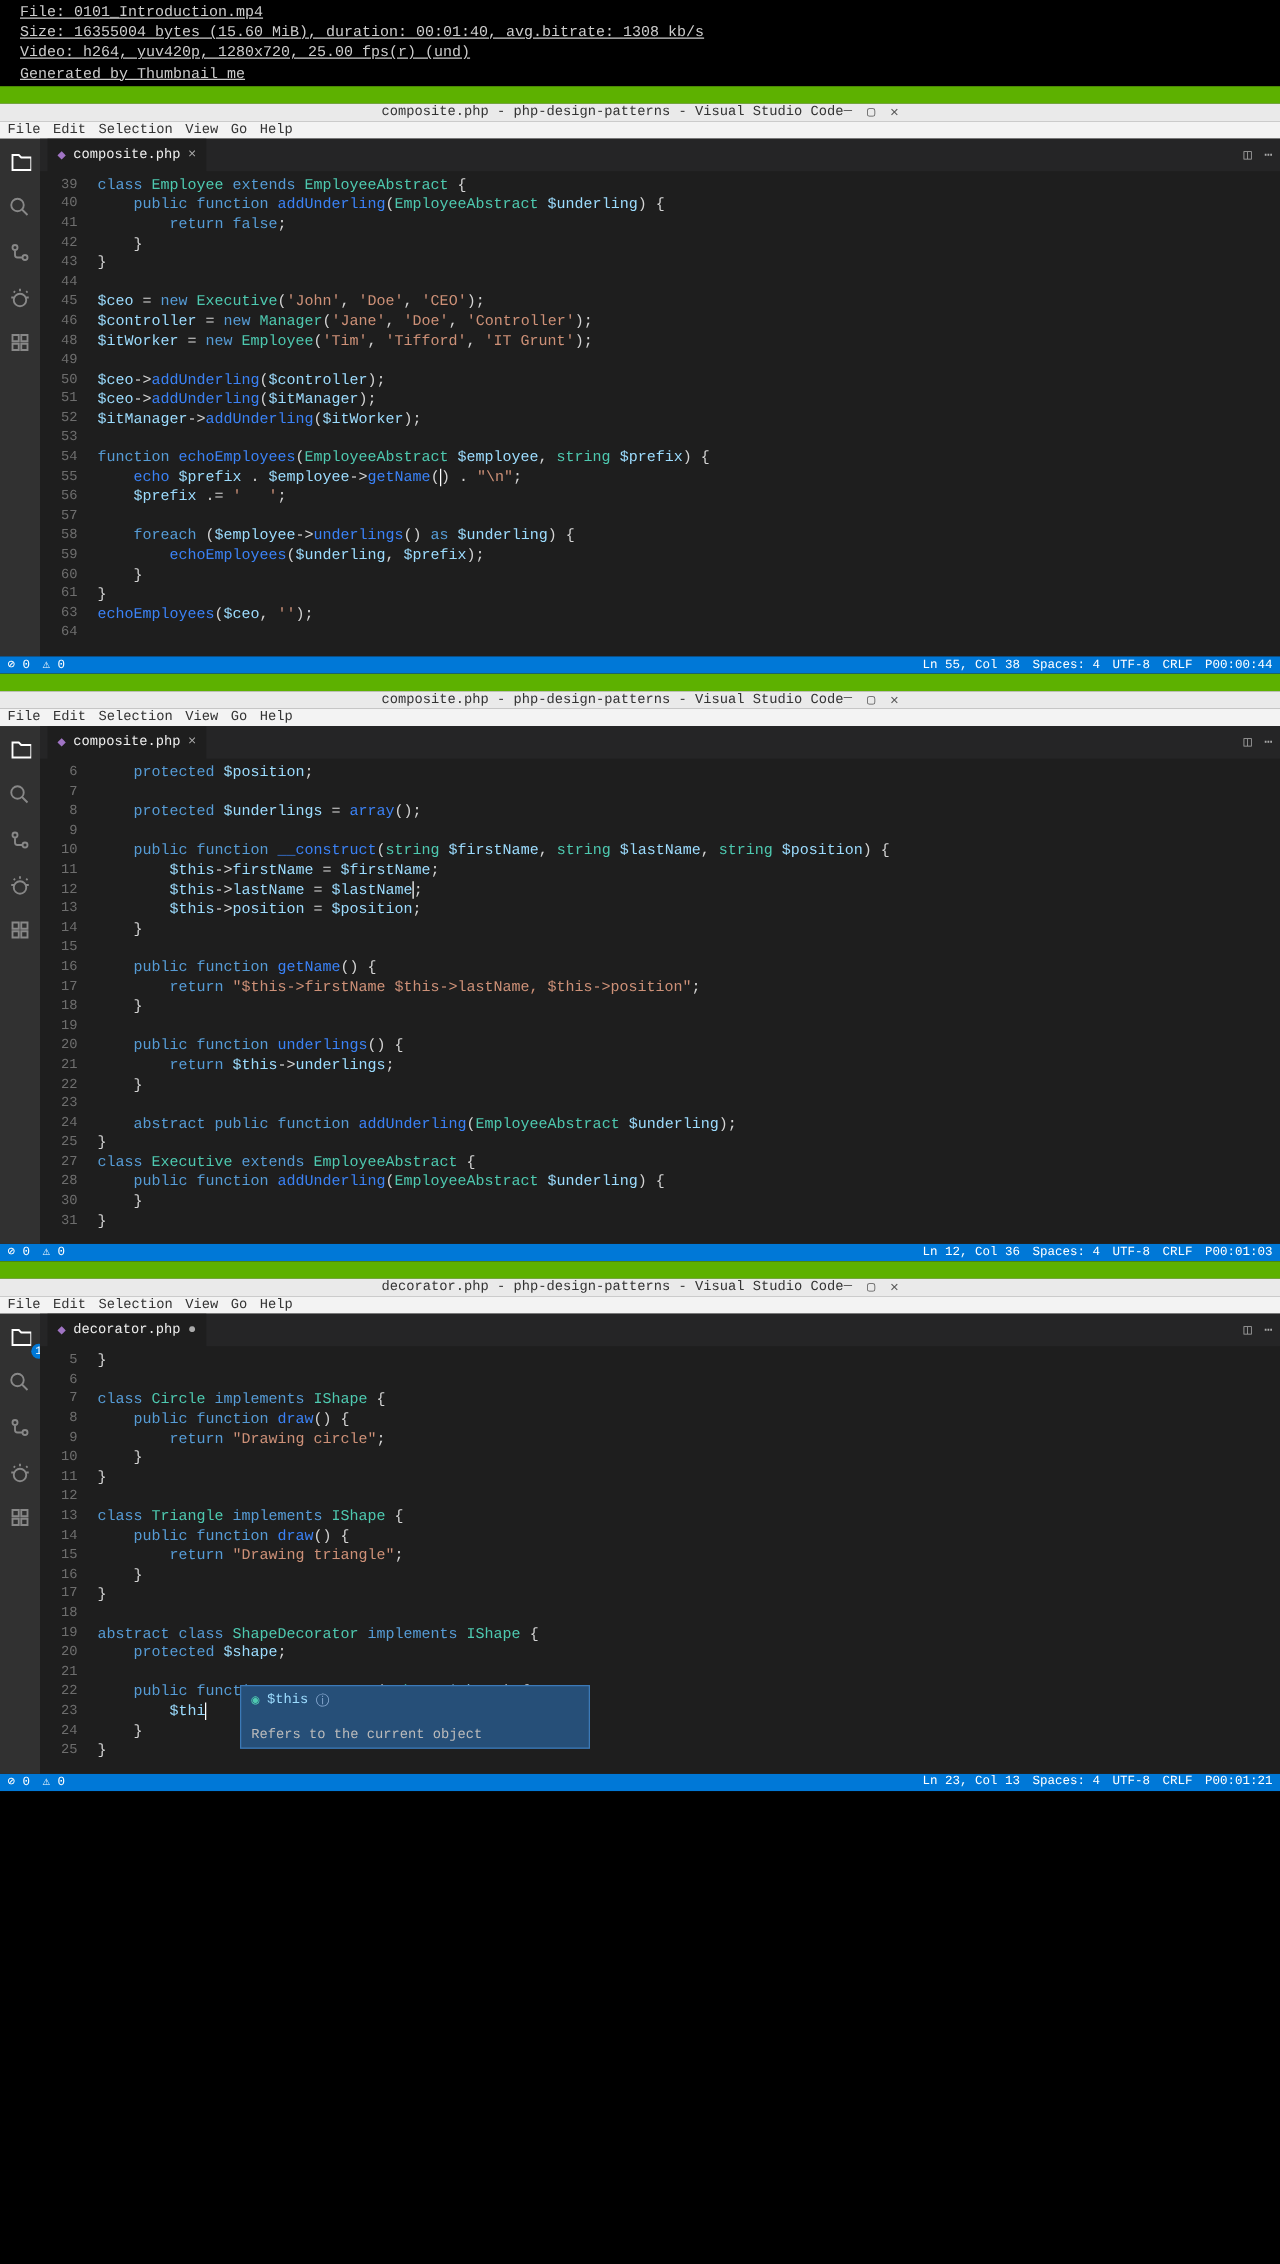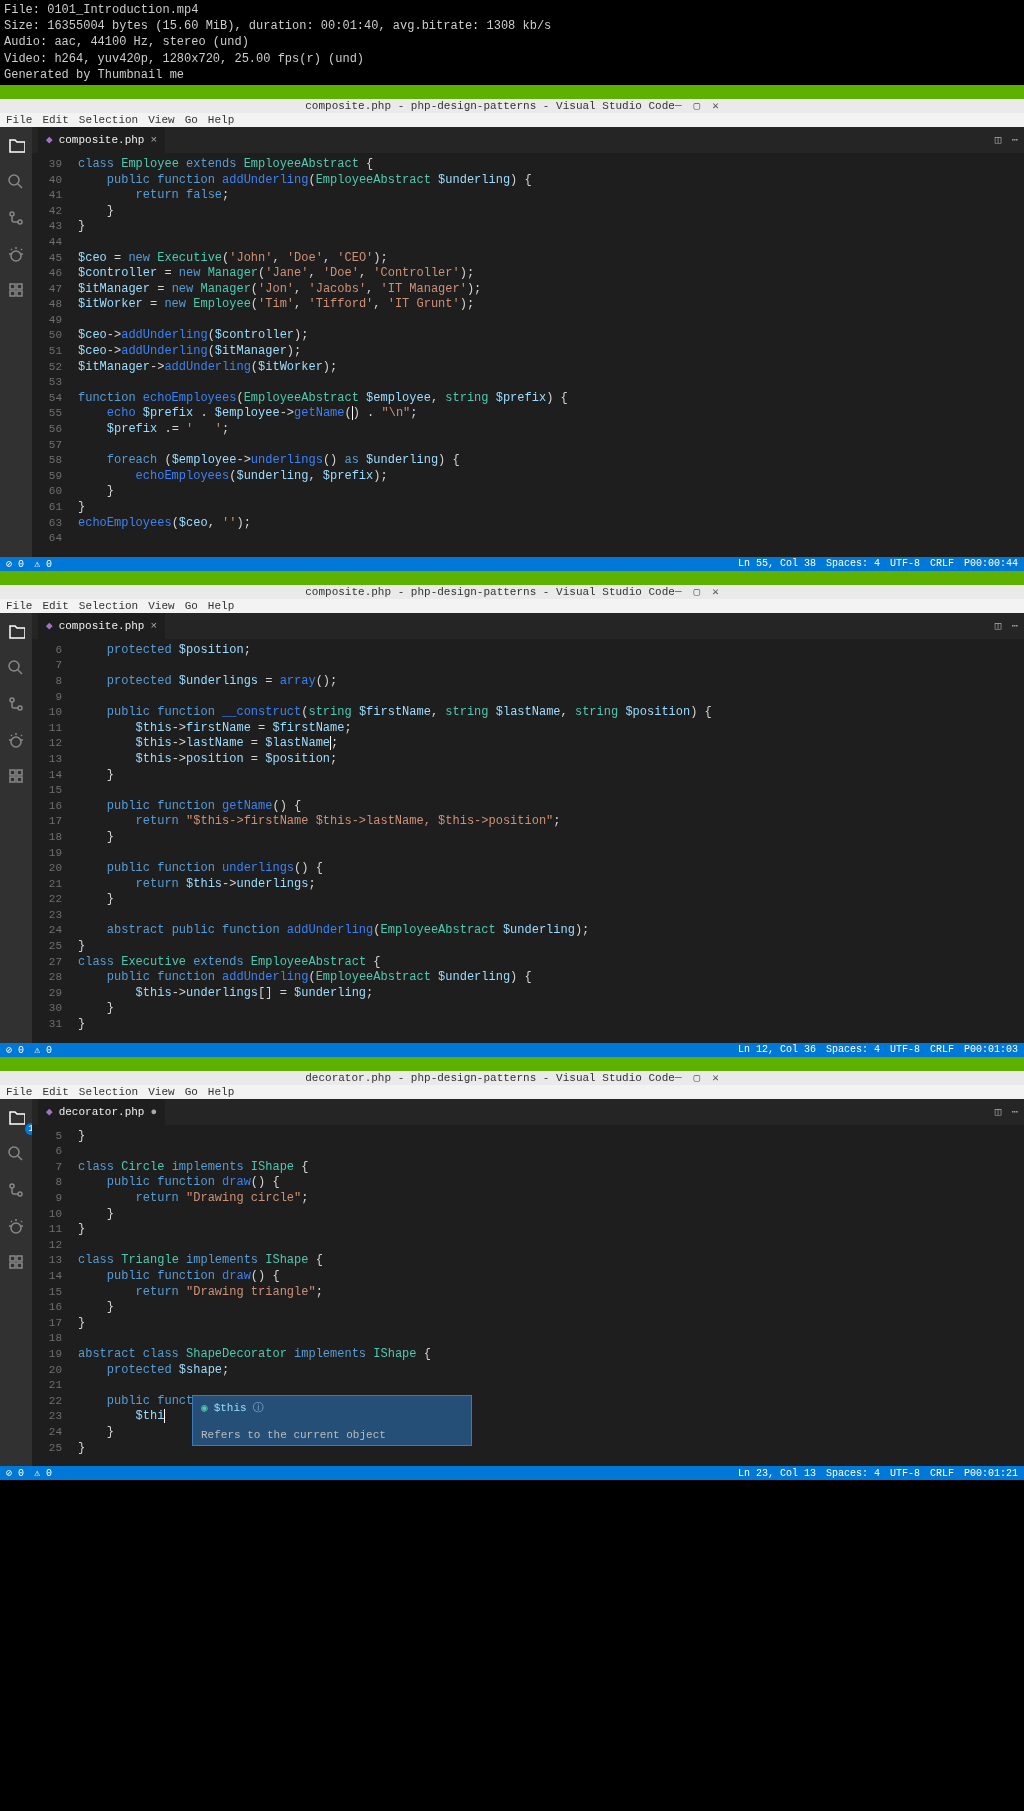--- a/index.html
+++ b/index.html
@@ -4,7 +4,7 @@
 <style>
 * { margin:0; padding:0; box-sizing:border-box; }
 body { background:#000; color:#ccc; font-family:Consolas,'Courier New',monospace; font-size:12px; width:1024px; }
-.meta { padding:2px 4px; line-height:1.35; }
+.meta { padding:2px 16px; line-height:1.35;text-decoration:underline; }
 .ide-block { background:#1e1e1e; }
 .greenbar { background:#5db100; height:14px; display:flex; align-items:center; justify-content:flex-end; padding:0 6px; gap:12px; }
 .titlebar { background:#eaeaea; height:14px; display:flex; align-items:center; justify-content:center; padding:0 6px; }

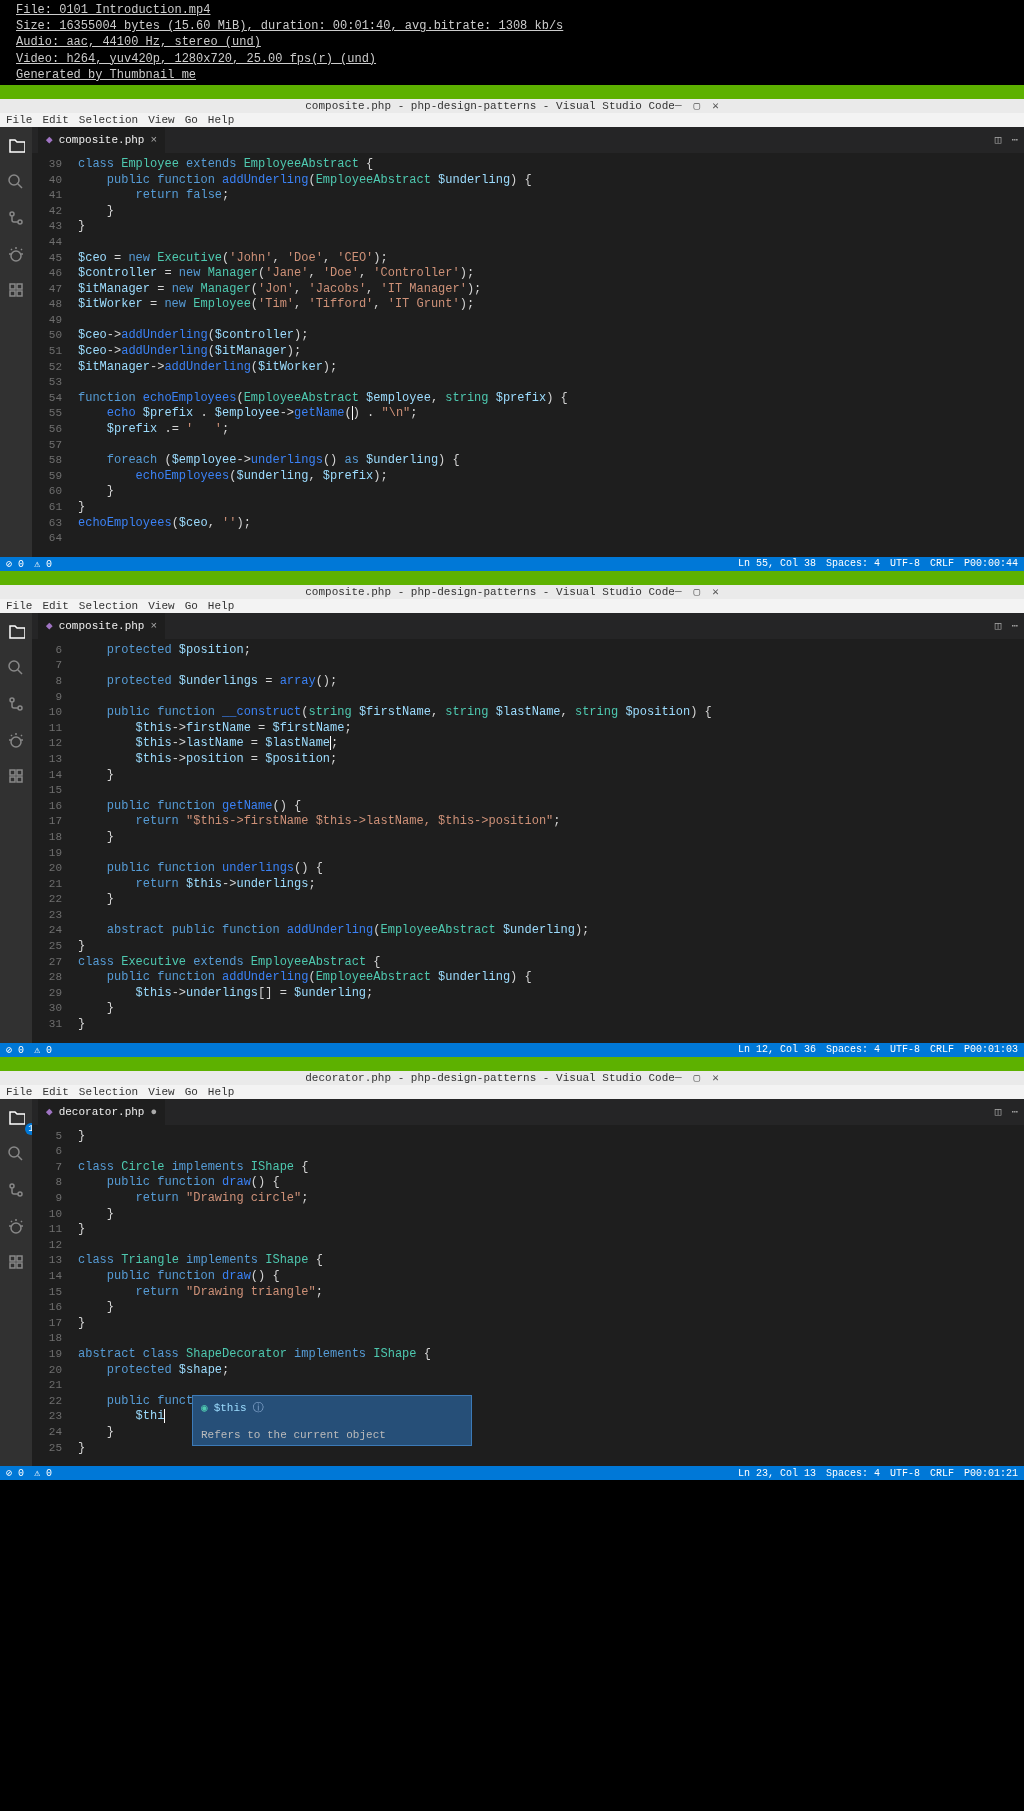--- a/index.html
+++ b/index.html
@@ -46,7 +46,6 @@
 <div class="meta">
   <div>File: 0101_Introduction.mp4</div>
   <div>Size: 16355004 bytes (15.60 MiB), duration: 00:01:40, avg.bitrate: 1308 kb/s</div>
-  <div>Audio: aac, 44100 Hz, stereo (und)</div>
   <div>Video: h264, yuv420p, 1280x720, 25.00 fps(r) (und)</div>
   <div>Generated by Thumbnail me</div>
 </div>

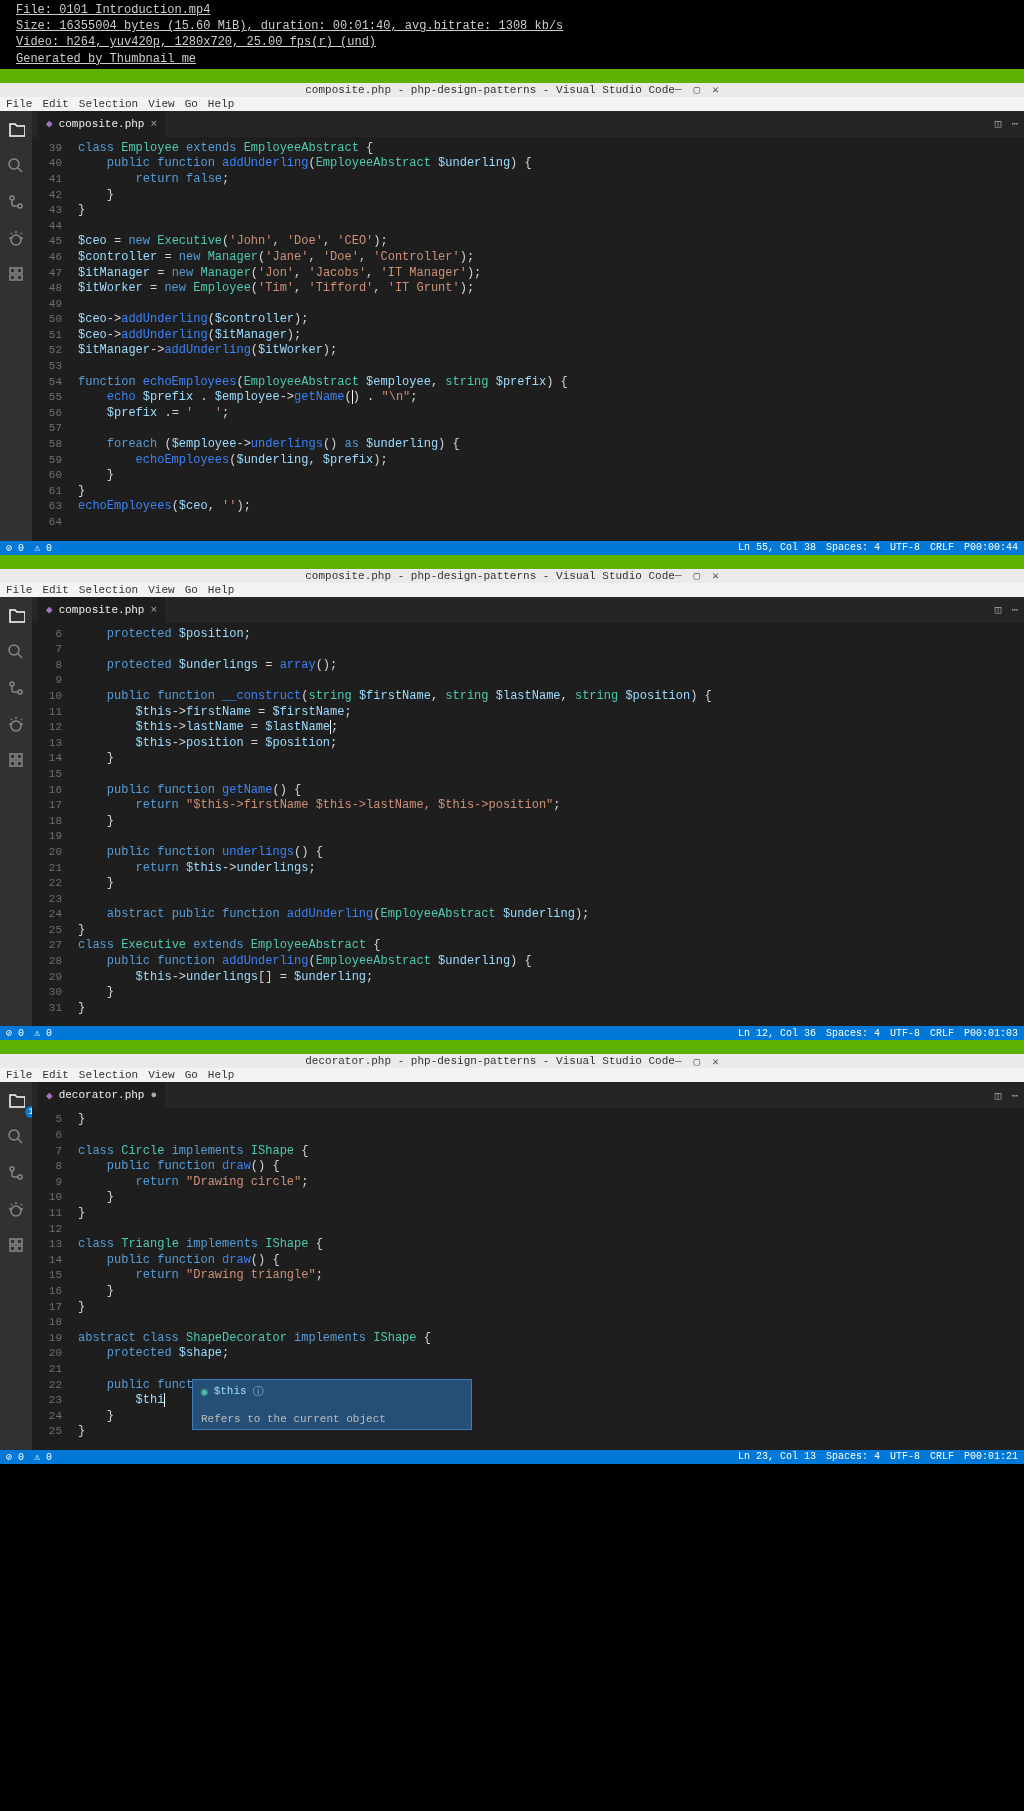--- a/index.html
+++ b/index.html
@@ -133,10 +133,6 @@
               <pre><span class="v">$controller</span> <span class="p">=</span> <span class="k">new</span> <span class="cn">Manager</span><span class="p">(</span><span class="s">'Jane'</span><span class="p">,</span> <span class="s">'Doe'</span><span class="p">,</span> <span class="s">'Controller'</span><span class="p">);</span></pre>
             </div>
             <div class="ln">
-              <div class="gutter">47</div>
-              <pre><span class="v">$itManager</span> <span class="p">=</span> <span class="k">new</span> <span class="cn">Manager</span><span class="p">(</span><span class="s">'Jon'</span><span class="p">,</span> <span class="s">'Jacobs'</span><span class="p">,</span> <span class="s">'IT Manager'</span><span class="p">);</span></pre>
-            </div>
-            <div class="ln">
               <div class="gutter">48</div>
               <pre><span class="v">$itWorker</span> <span class="p">=</span> <span class="k">new</span> <span class="cn">Employee</span><span class="p">(</span><span class="s">'Tim'</span><span class="p">,</span> <span class="s">'Tifford'</span><span class="p">,</span> <span class="s">'IT Grunt'</span><span class="p">);</span></pre>
             </div>

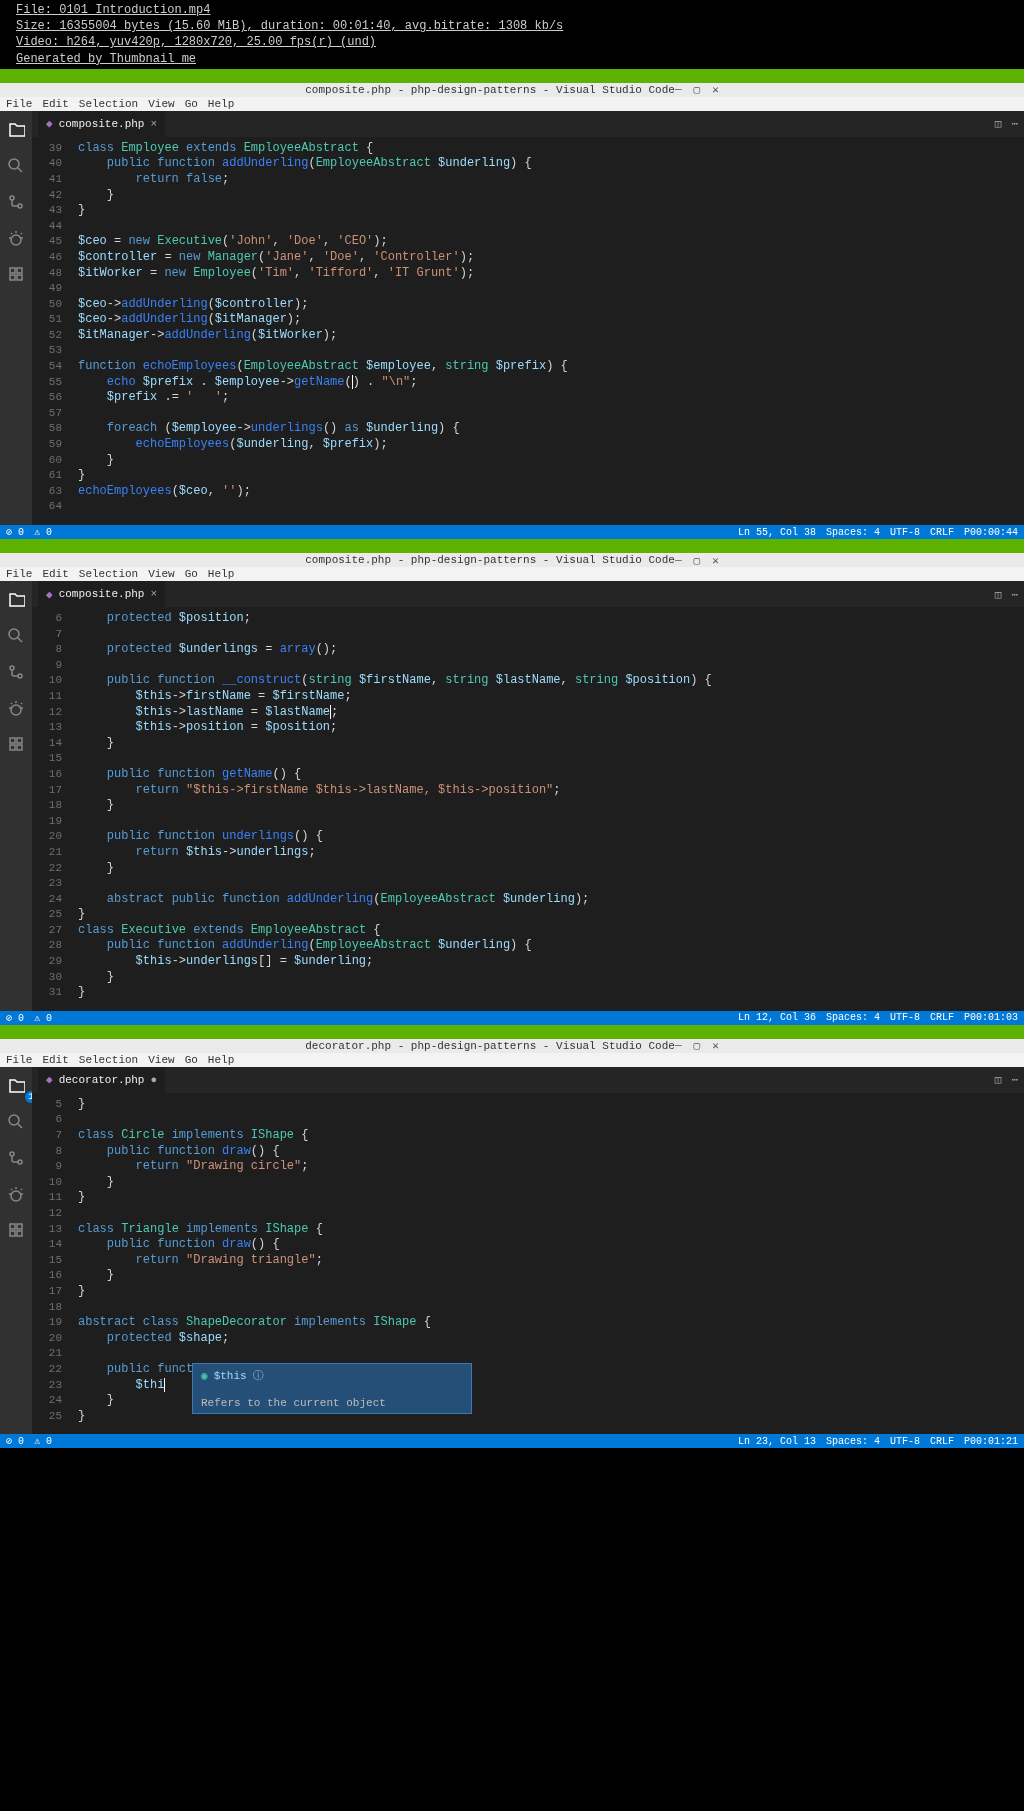--- a/index.html
+++ b/index.html
@@ -351,10 +351,6 @@
               <pre>    <span class="k">public</span> <span class="k">function</span> <span class="fn">addUnderling</span><span class="p">(</span><span class="cn">EmployeeAbstract</span> <span class="v">$underling</span><span class="p">) {</span></pre>
             </div>
             <div class="ln">
-              <div class="gutter">29</div>
-              <pre>        <span class="v">$this</span><span class="p">-&gt;</span><span class="v">underlings</span><span class="p">[] =</span> <span class="v">$underling</span><span class="p">;</span></pre>
-            </div>
-            <div class="ln">
               <div class="gutter">30</div>
               <pre>    <span class="p">}</span></pre>
             </div>

